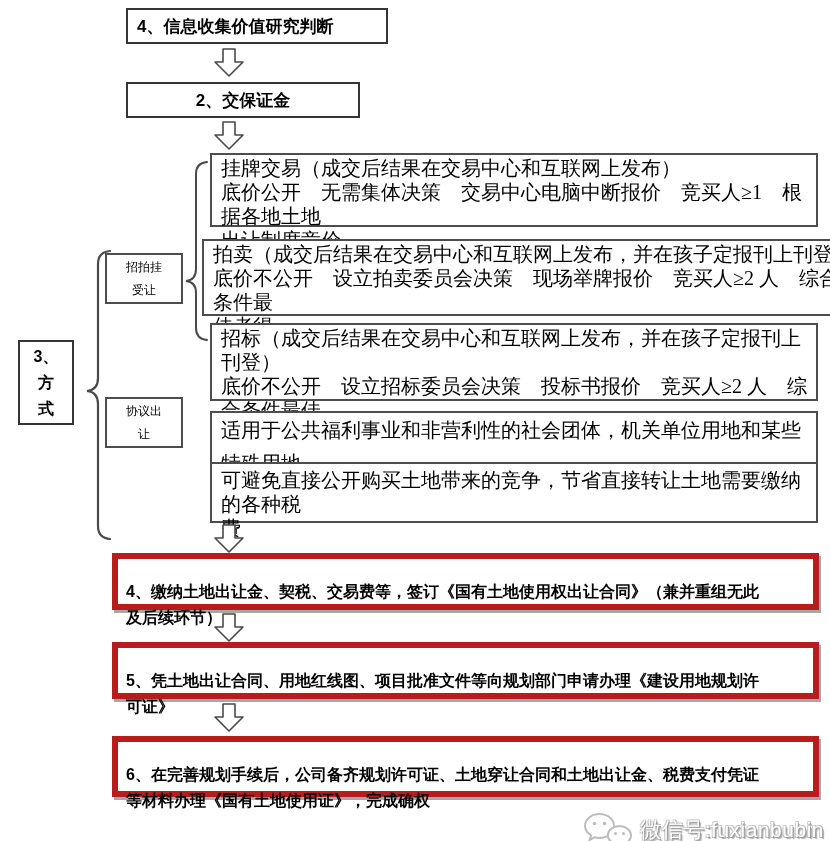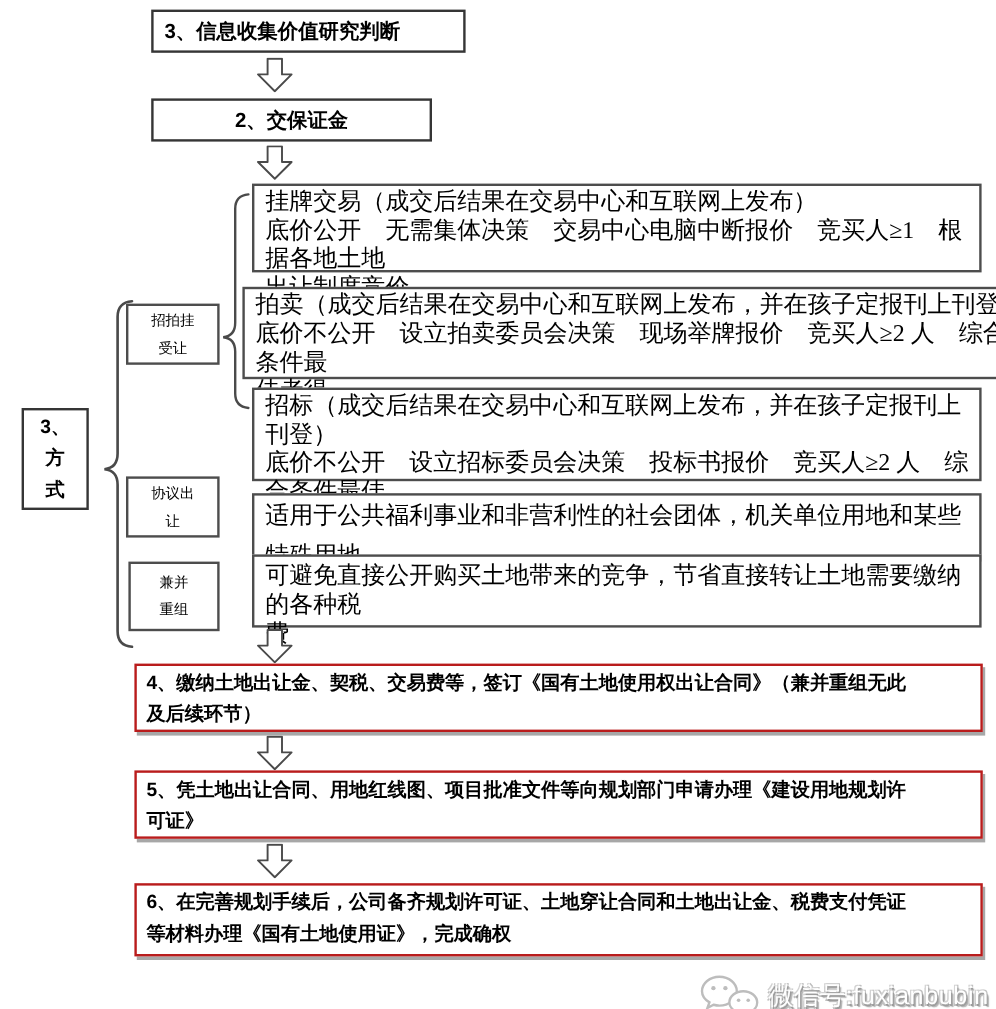--- a/index.html
+++ b/index.html
@@ -114,7 +114,7 @@
   </svg>
 
   <div class="box step-box" style="left:126px;top:8px;width:262px;height:36px;padding-left:9px;">
-    <span>3、信息收集价值研究判断</span>
+    <span>4、信息收集价值研究判断</span>
   </div>
 
   <svg class="arrow" style="left:213px;top:48px;" width="32" height="29" viewBox="0 0 32 29">

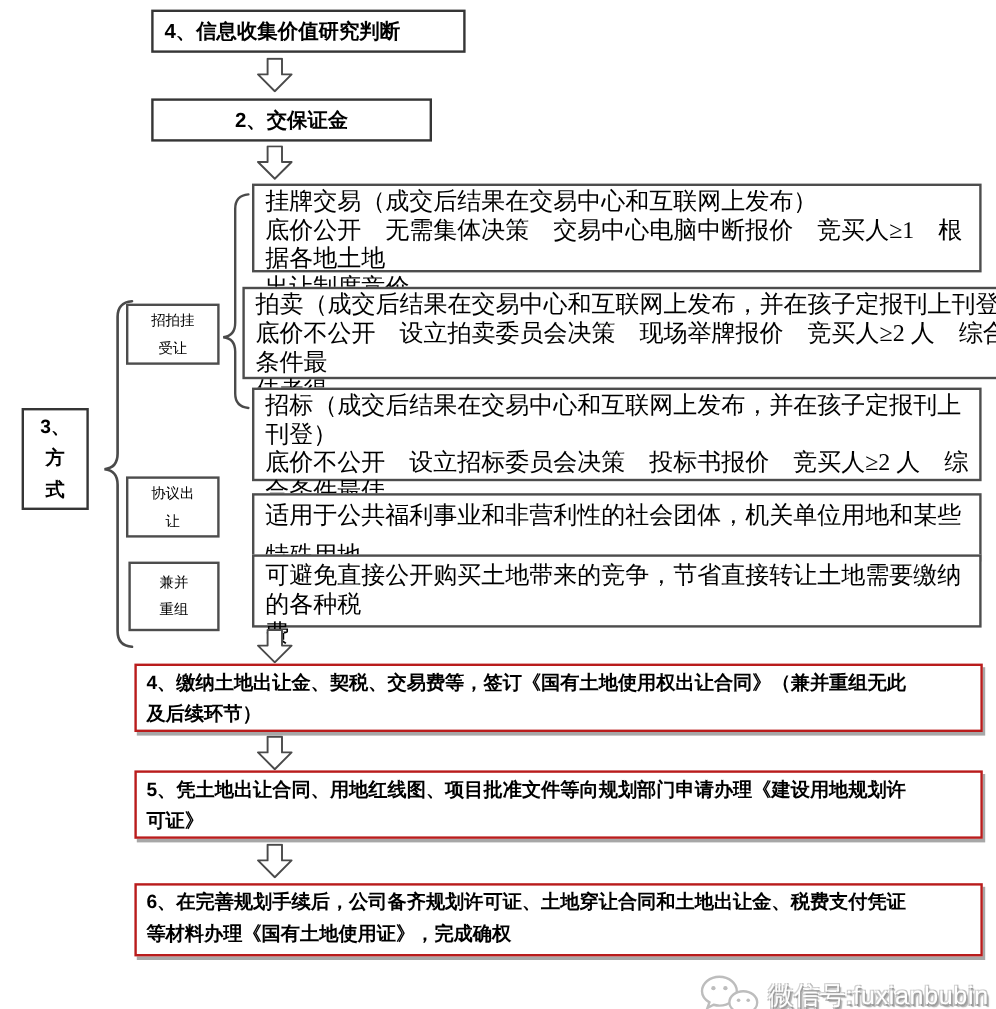--- a/index.html
+++ b/index.html
@@ -137,8 +137,6 @@
 受让</div>
   <div class="box opt-box preline" style="left:105px;top:397px;width:78px;height:51px;">协议出
 让</div>
-  <div class="box opt-box preline" style="left:107px;top:468px;width:76px;height:58px;">兼并
-重组</div>
 
   <div class="box desc-box preline" style="left:210px;top:153px;width:608px;height:74px;">挂牌交易（成交后结果在交易中心和互联网上发布）
 底价公开　无需集体决策　交易中心电脑中断报价　竞买人≥1　根据各地土地

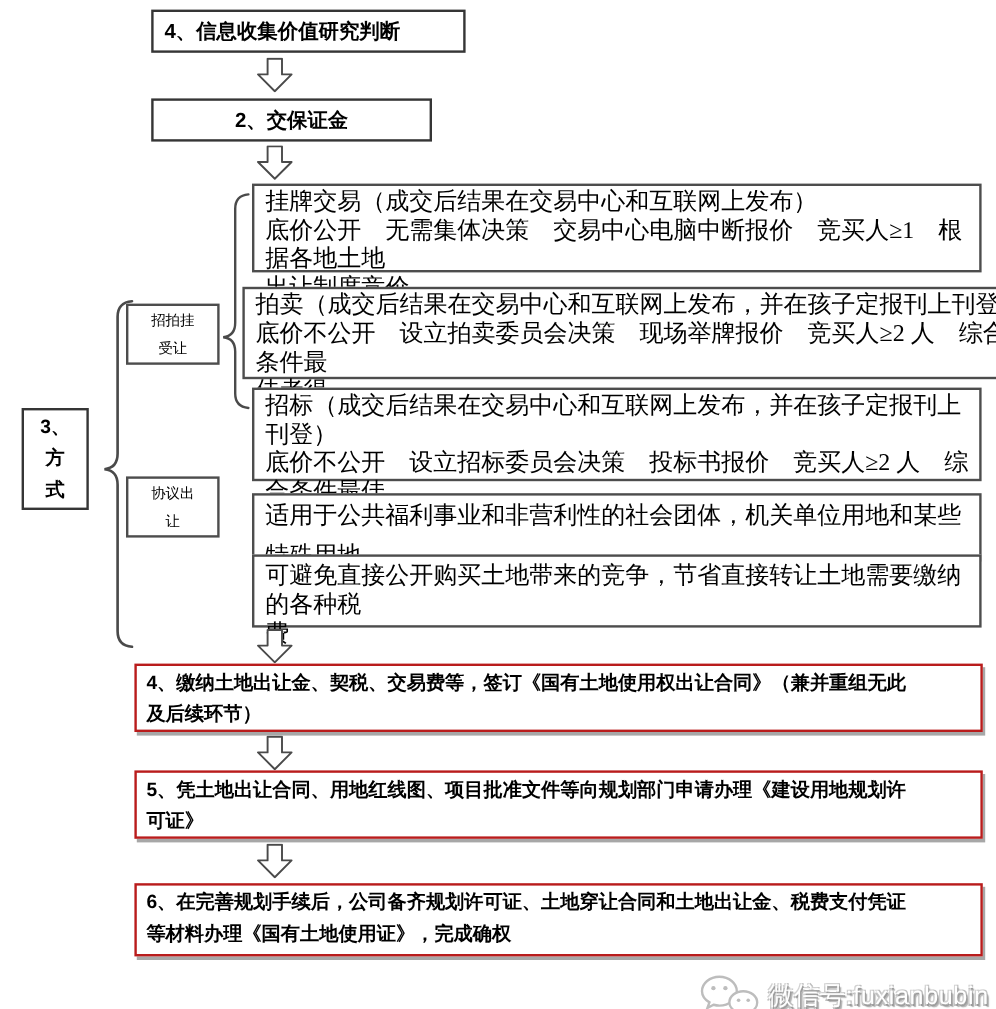--- a/index.html
+++ b/index.html
@@ -32,12 +32,12 @@
   }
   
   .big-box{
-    border:2px solid #b91c1c;
+    border:6px solid #b91c1c;
     box-shadow:2px 3px 0 rgba(60,60,60,0.45);
     font-weight:bold;
     font-size:16px;
     line-height:26px;
-    padding:2px 8px;
+    padding:20px 8px;
     text-align:justify;
   }
   

